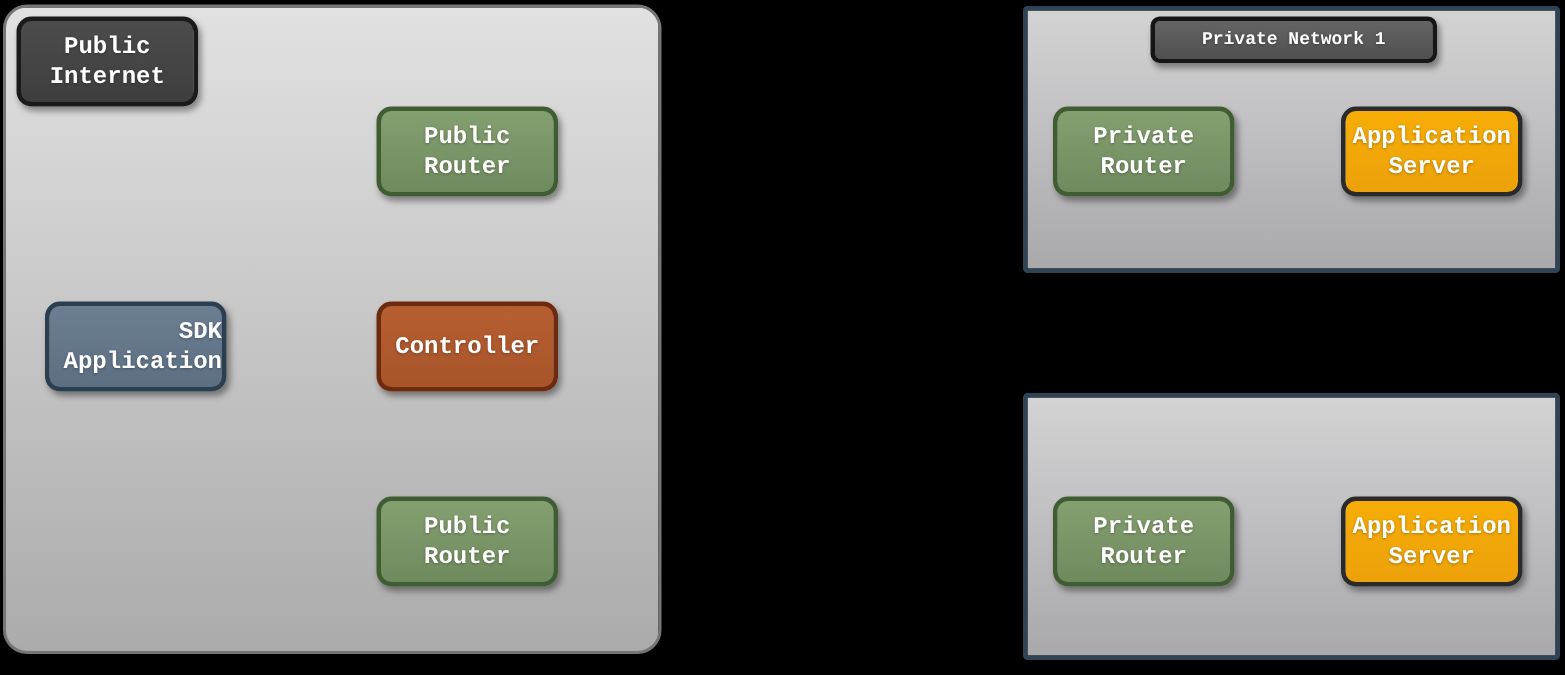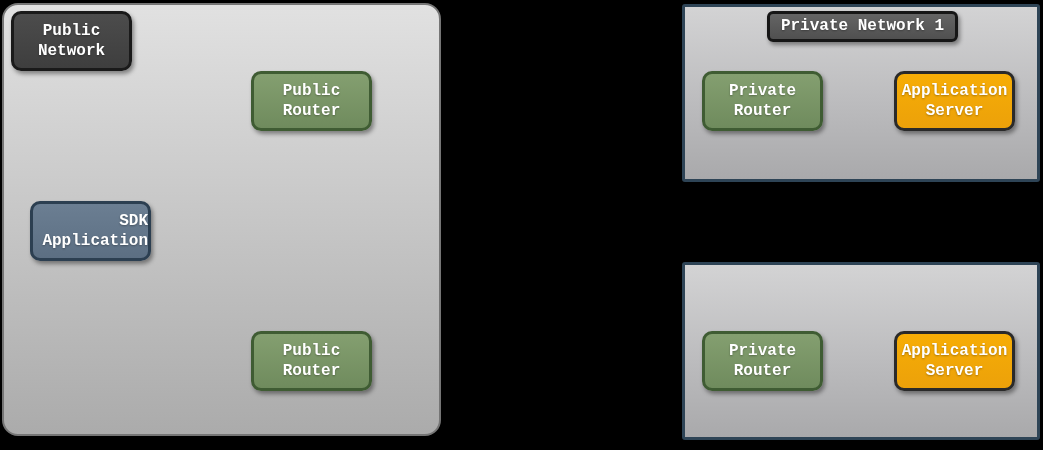--- a/index.html
+++ b/index.html
@@ -74,7 +74,7 @@
     border-radius: 6px;
     background: linear-gradient(180deg, #646464, #505050);
     border-color: #161616;
-    font-size: 16px;
+    font-size: 12px;
     line-height: 25px;
   }
 </style>

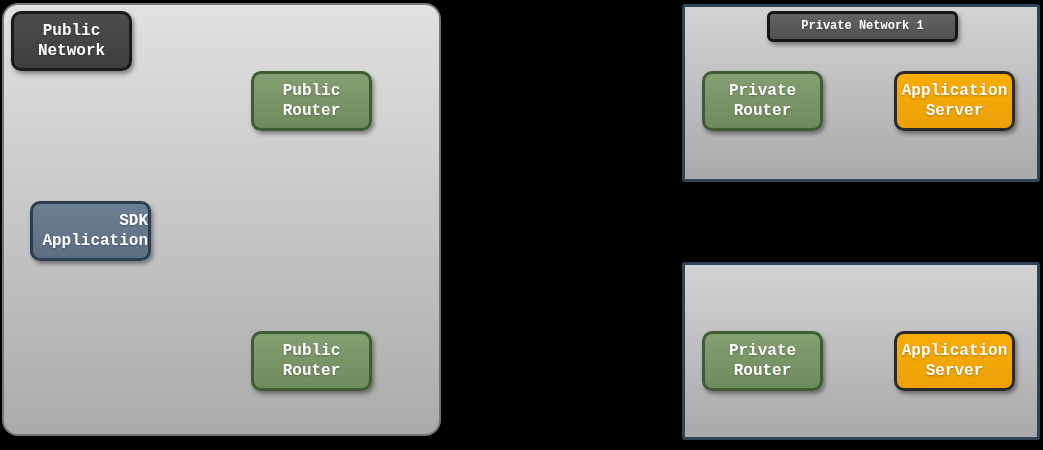--- a/index.html
+++ b/index.html
@@ -90,7 +90,7 @@
 
   <div class="node n-dark" style="left:11px; top:11px;">
     <span>Public</span>
-    <span>Network</span>
+    <span>Internet</span>
   </div>
 
   <div class="node n-green" style="left:251px; top:71px;">

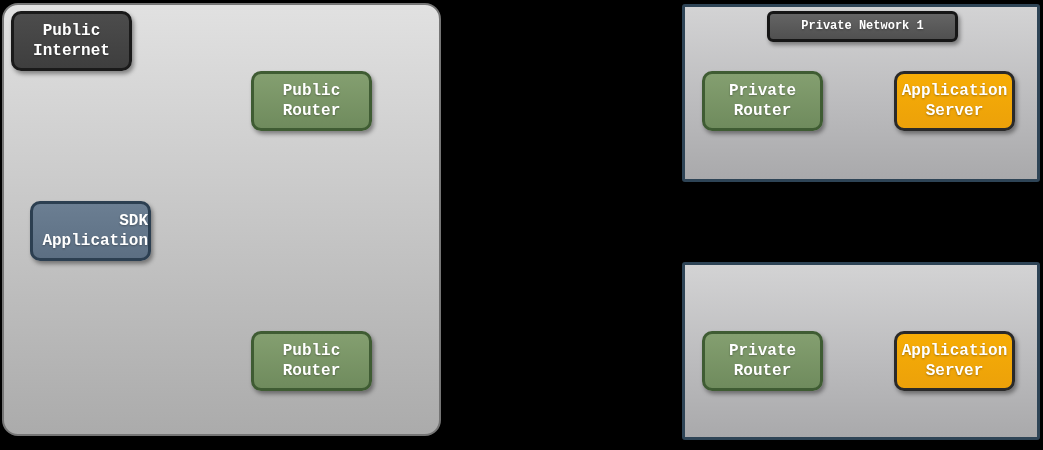--- a/index.html
+++ b/index.html
@@ -103,6 +103,10 @@
     <span>Application</span>
   </div>
 
+  <div class="node n-rust" style="left:251px; top:201px;">
+    <span>Controller</span>
+    <span></span>
+  </div>
 
   <div class="node n-green" style="left:251px; top:331px;">
     <span>Public</span>

